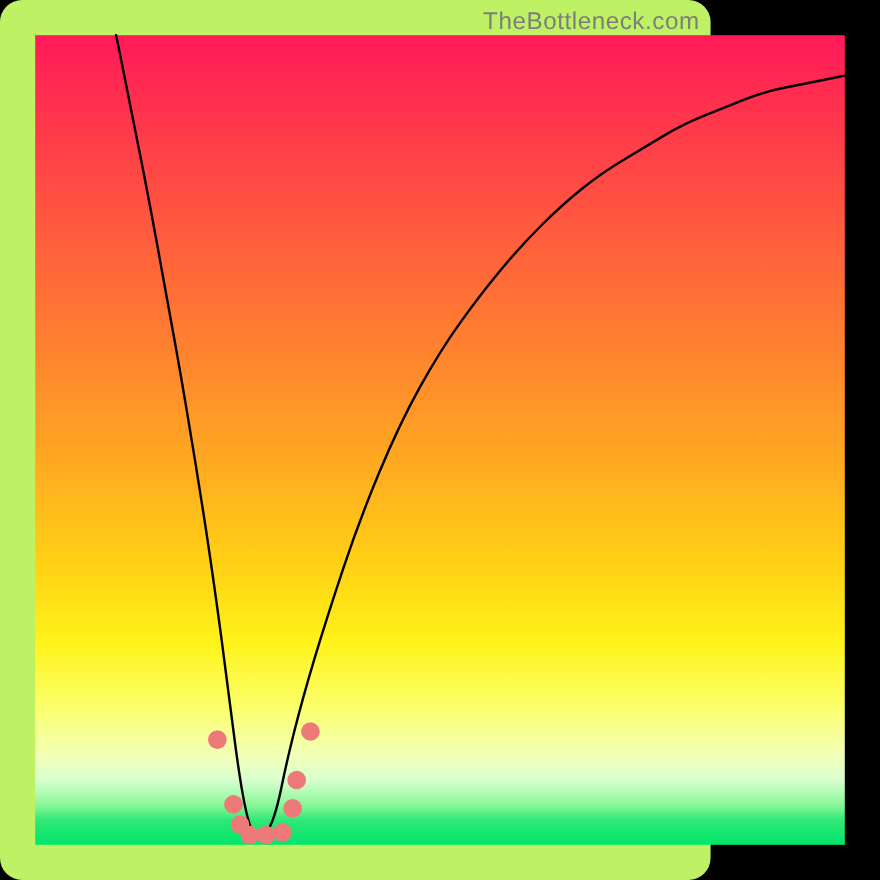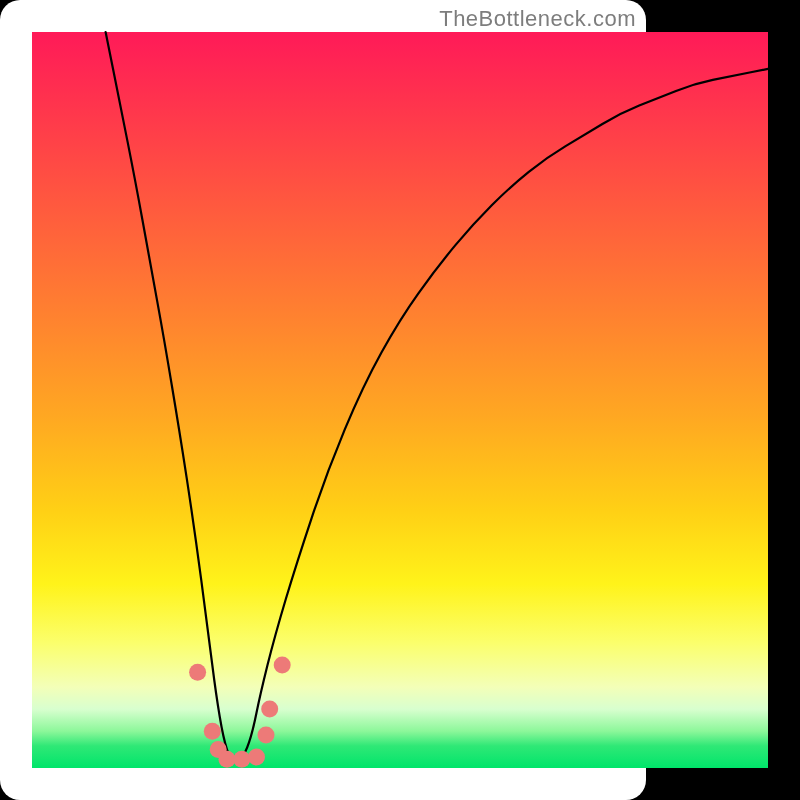--- a/index.html
+++ b/index.html
@@ -15,7 +15,7 @@
     position: relative;
     width: 646px;
     height: 800px;
-    background: #ffffff;
+    background: #bef264;
     border-radius: 20px;
   }
   .plot-area {

